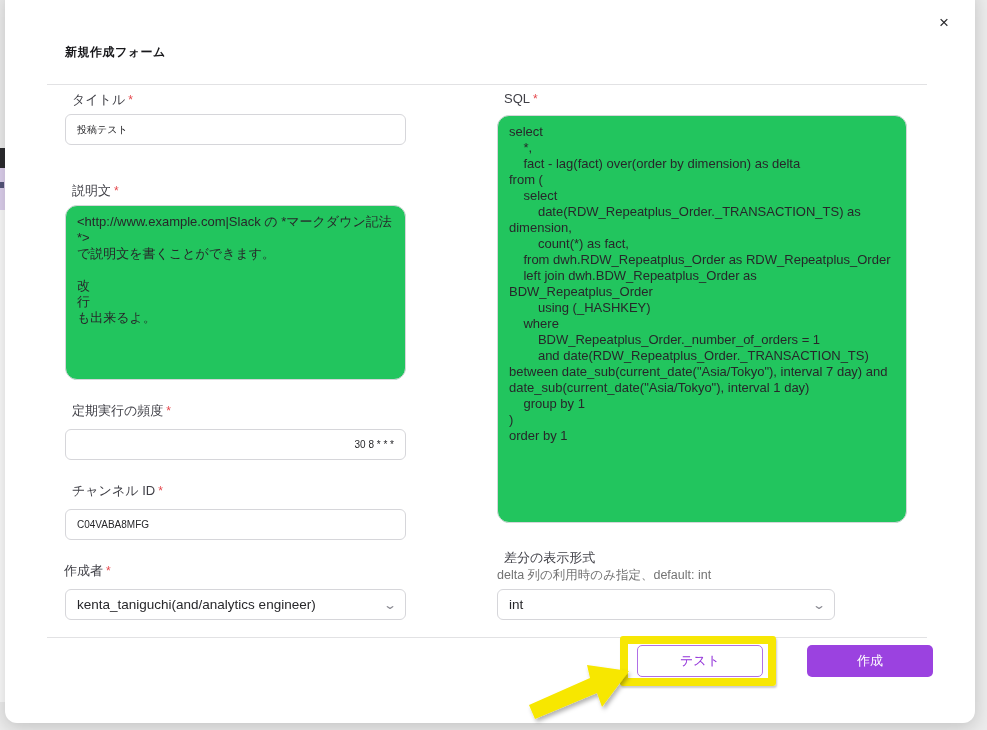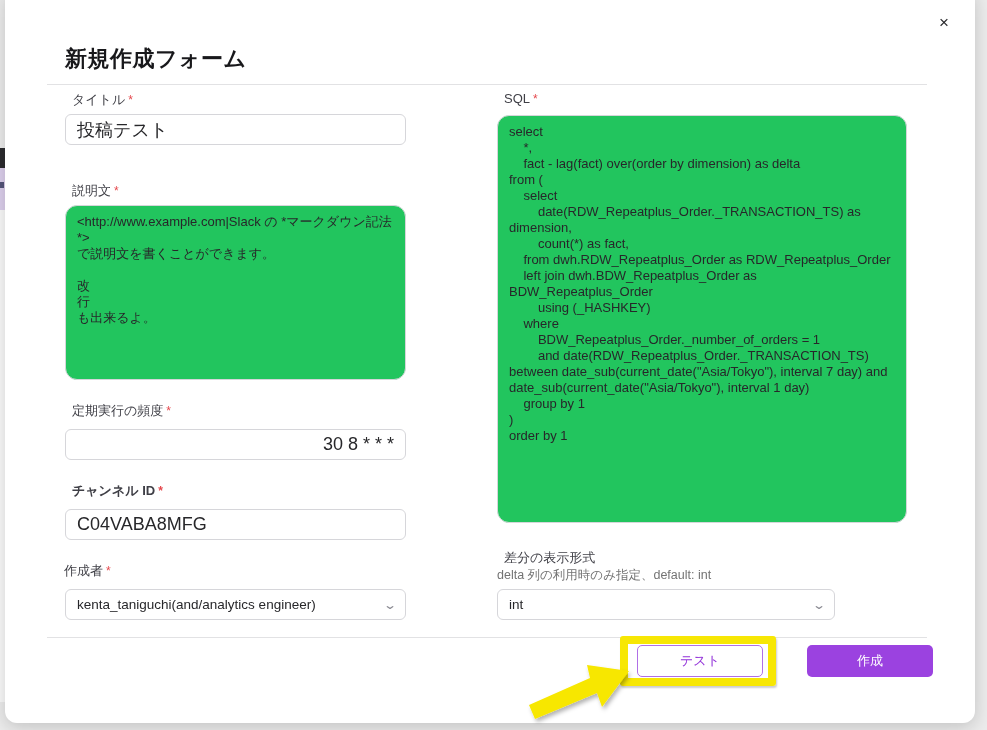--- a/index.html
+++ b/index.html
@@ -30,7 +30,7 @@
   }
   .modal-title {
     position:absolute; left:60px; top:56px;
-    font-size:22px; font-weight:bold; color:#18181b; letter-spacing:0.5px;
+    font-size:12px; font-weight:bold; color:#18181b; letter-spacing:0.5px;
   }
   .divider {
     position:absolute; left:42px; width:880px; height:1px; background:#e2e2e4;

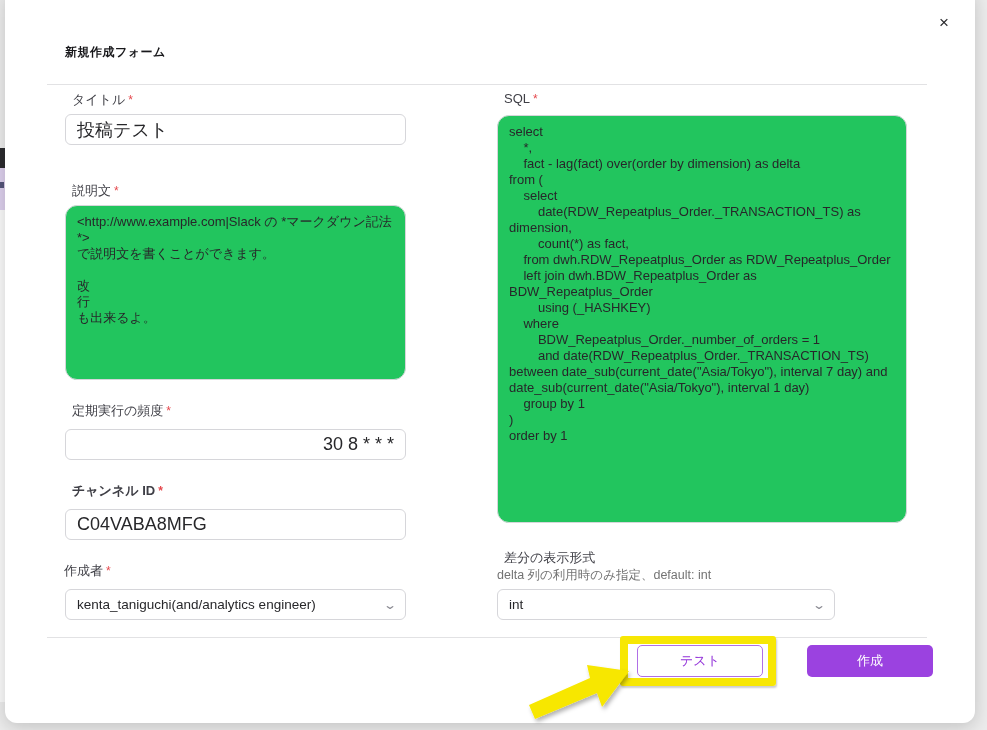--- a/index.html
+++ b/index.html
@@ -48,7 +48,7 @@
   }
   .text-input {
     position:absolute; height:31px; border:1px solid #d6d6da; border-radius:6px;
-    background:#fff; font-family:inherit; font-size:18px; color:#27272a;
+    background:#fff; font-family:inherit; font-size:10px; color:#27272a;
     padding:0 11px; outline:none;
   }
   .text-area {

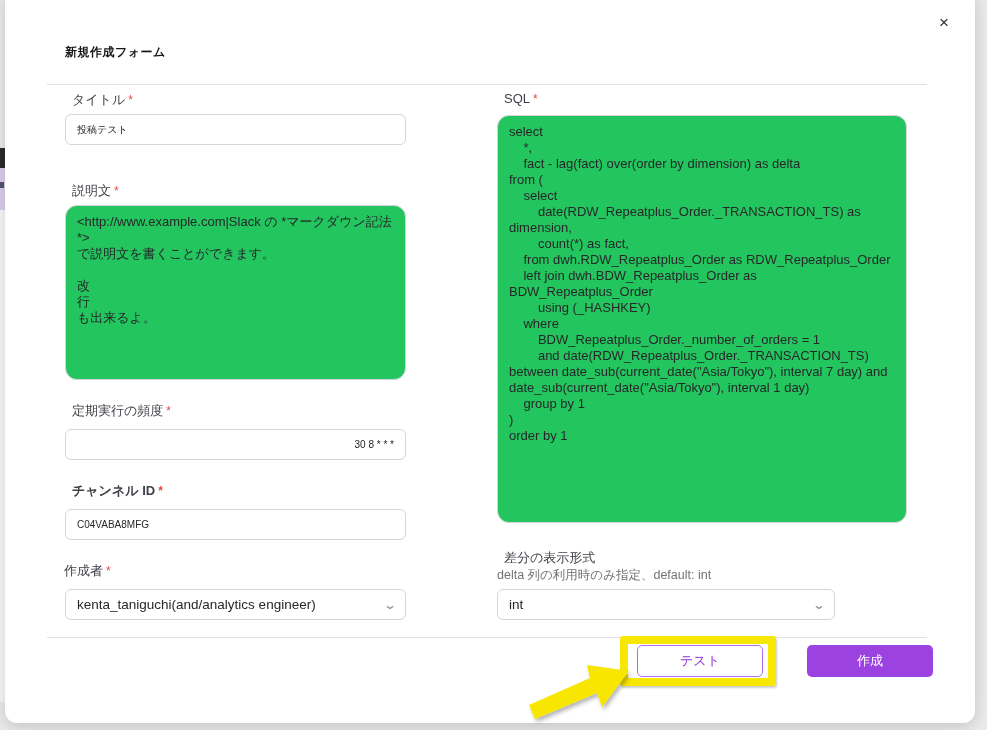--- a/index.html
+++ b/index.html
@@ -74,7 +74,7 @@
   .ta-desc      { left:60px; top:217px; width:341px; height:175px; }
   .lbl-sched    { left:60px; top:414px; }
   .inp-sched    { left:60px; top:441px; width:341px;text-align:right; }
-  .lbl-chan     { left:60px; top:494px;font-weight:bold; }
+  .lbl-chan     { left:60px; top:494px; }
   .inp-chan     { left:60px; top:521px; width:341px; }
   .lbl-creator  { left:52px; top:574px; }
   .sel-creator  { left:60px; top:601px; width:341px; }

